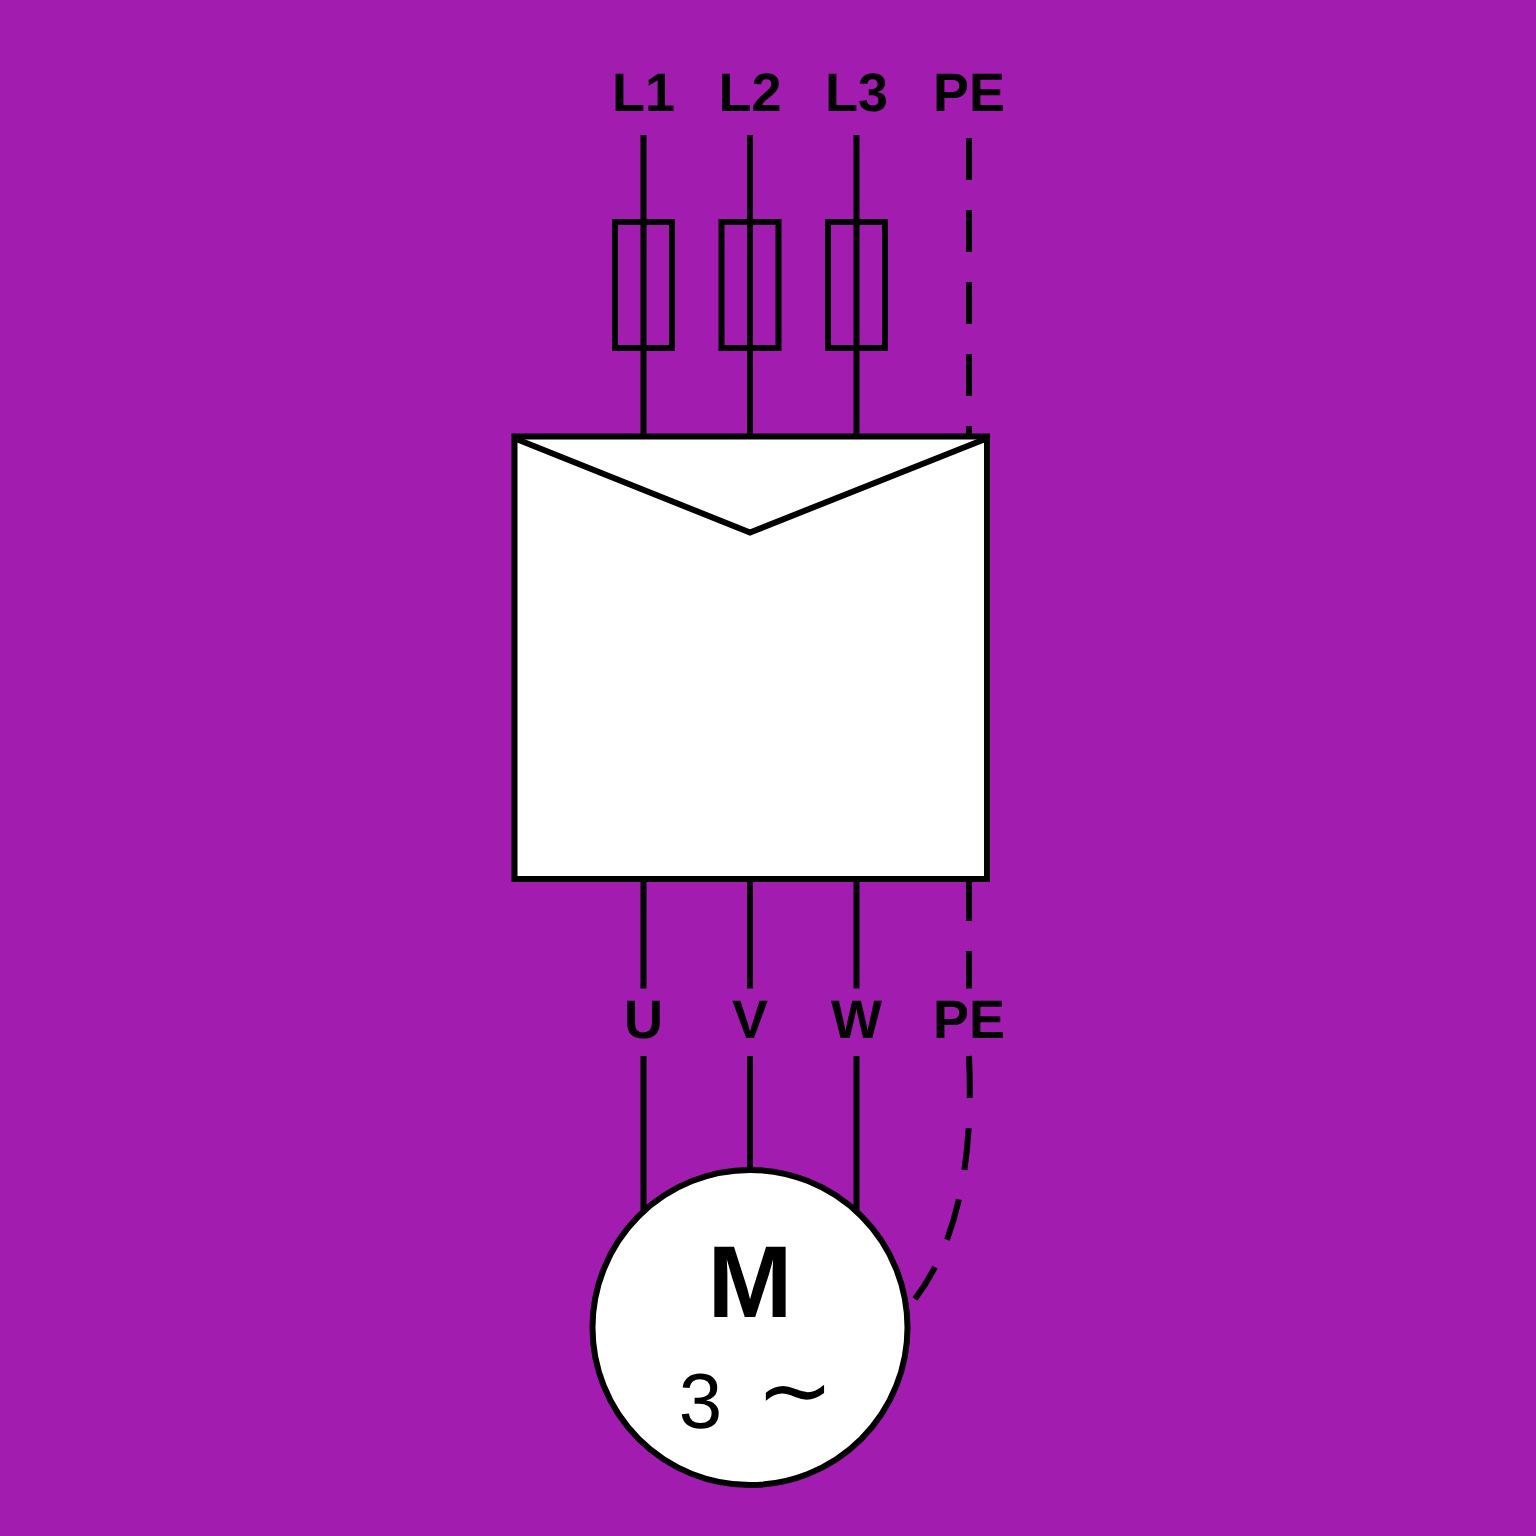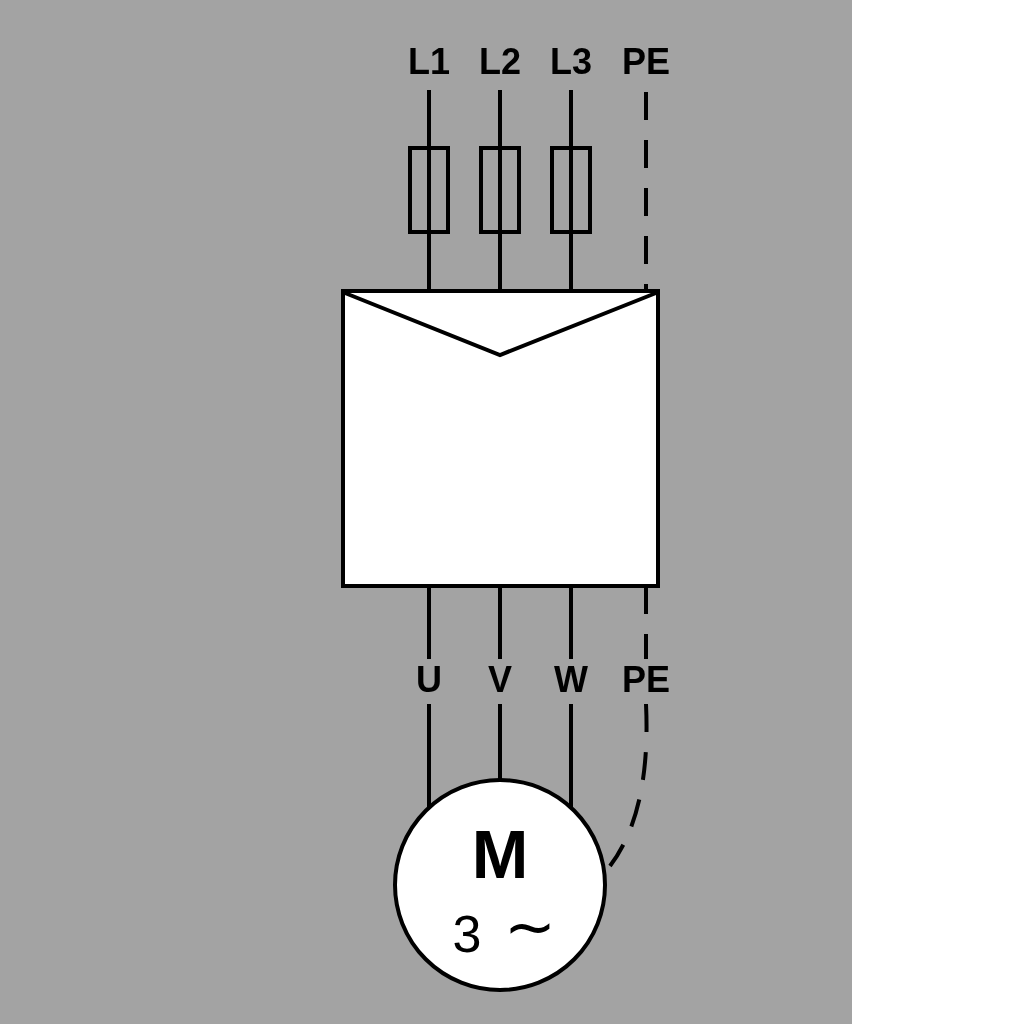--- a/index.html
+++ b/index.html
@@ -10,9 +10,9 @@
   }
   .stage {
     position: relative;
-    width: 852px;
+    width: 1024px;
     height: 1024px;
-    background: #a3a3a3;
+    background: #a21caf;
     overflow: hidden;
   }
   svg { display: block; }

